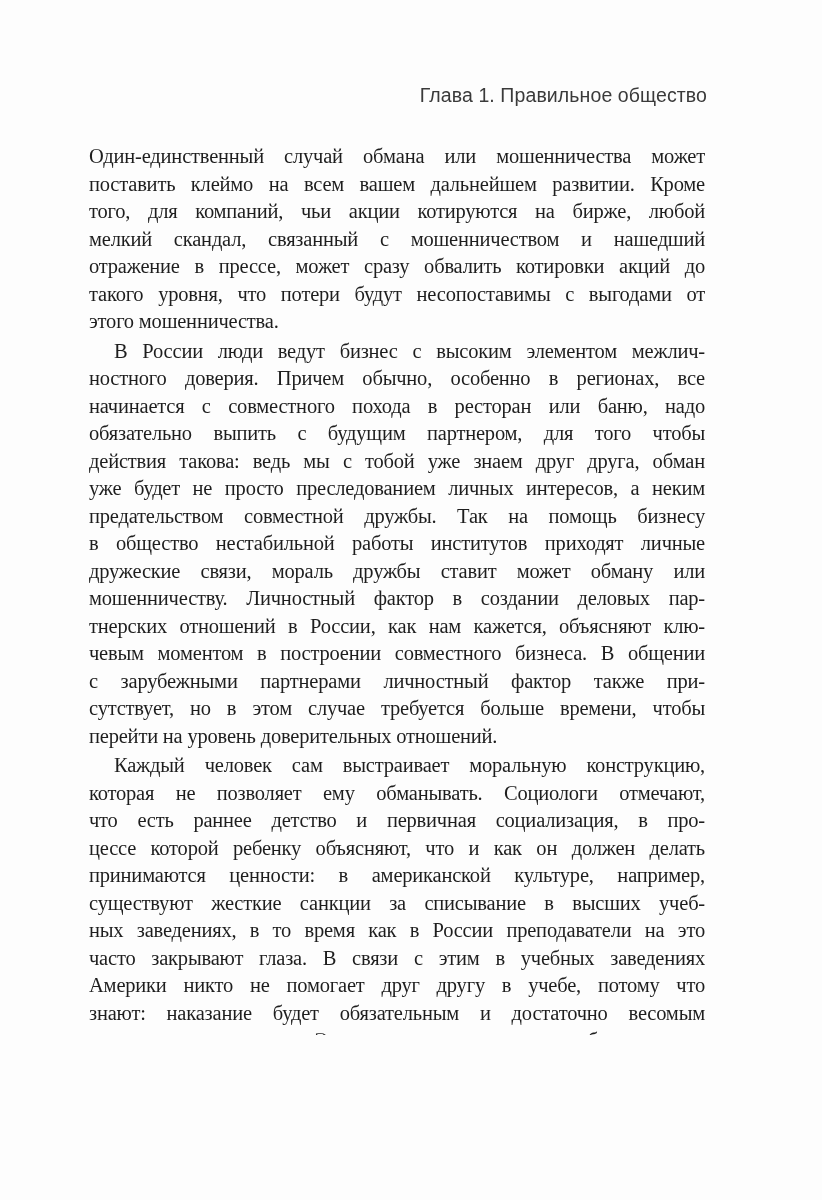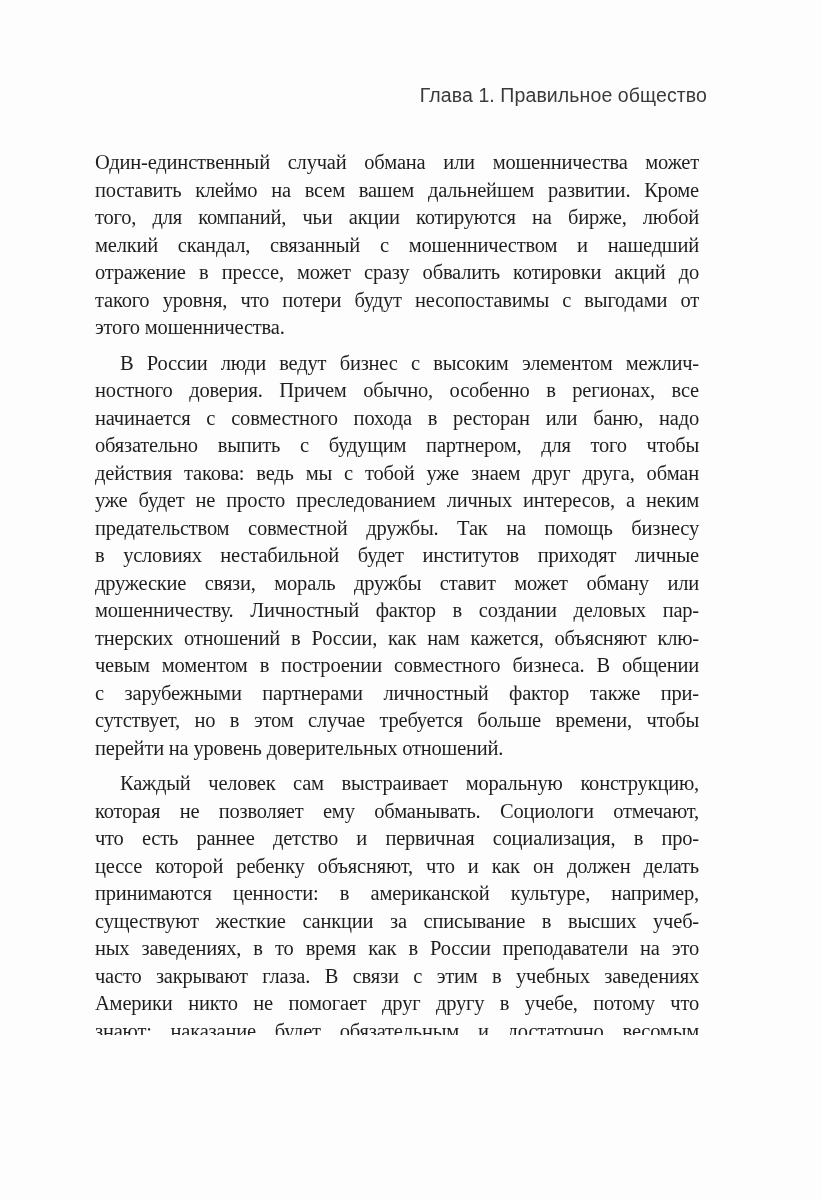--- a/index.html
+++ b/index.html
@@ -38,7 +38,7 @@
     line-height: 27.5px;
     letter-spacing: -0.2px;
   }
-  .paragraph { margin: 8px; }
+  .paragraph { margin: 2px; }
   .line {
     height: 27.5px;
     text-align: justify;

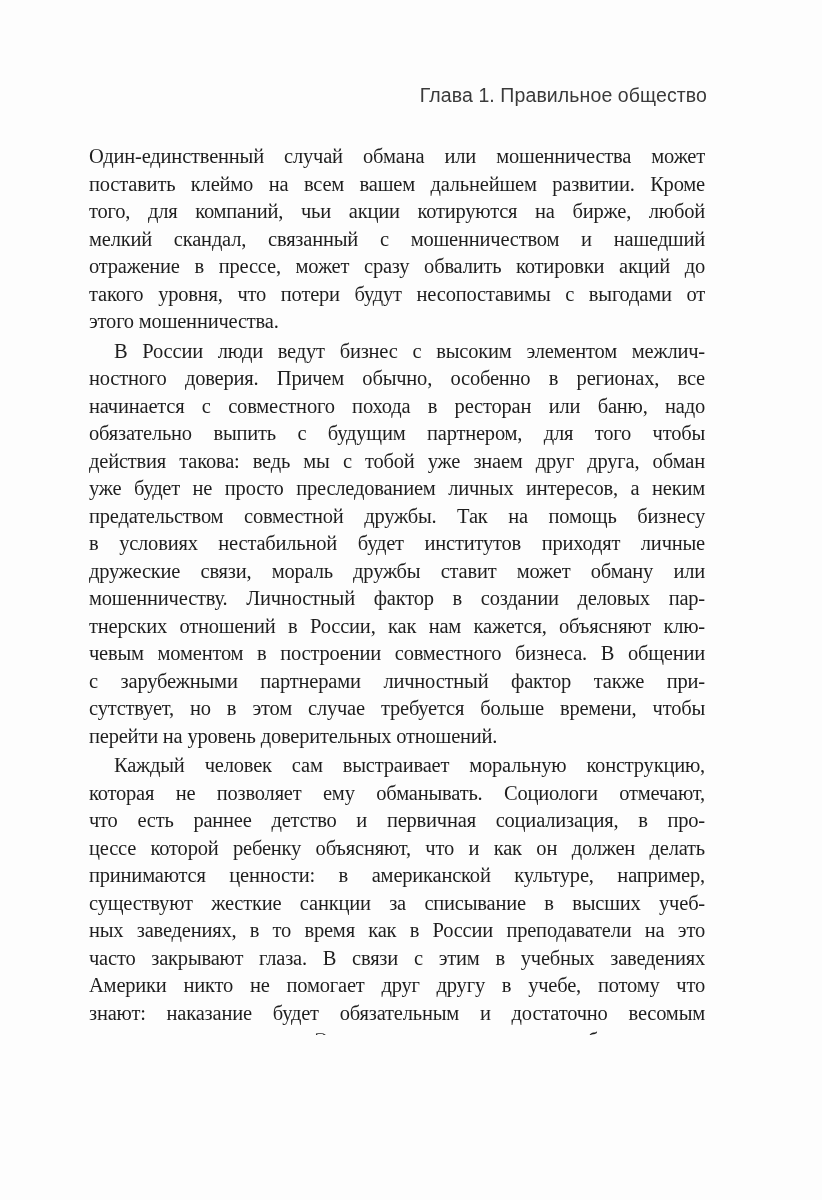--- a/index.html
+++ b/index.html
@@ -85,7 +85,7 @@
         <div class="line">действия такова: ведь мы с тобой уже знаем друг друга, обман</div>
         <div class="line">уже будет не просто преследованием личных интересов, а неким</div>
         <div class="line">предательством совместной дружбы. Так на помощь бизнесу</div>
-        <div class="line">в условиях нестабильной будет институтов приходят личные</div>
+        <div class="line">в общество нестабильной работы институтов приходят личные</div>
         <div class="line">дружеские связи, мораль дружбы ставит может обману или</div>
         <div class="line">мошенничеству. Личностный фактор в создании деловых пар-</div>
         <div class="line">тнерских отношений в России, как нам кажется, объясняют клю-</div>

